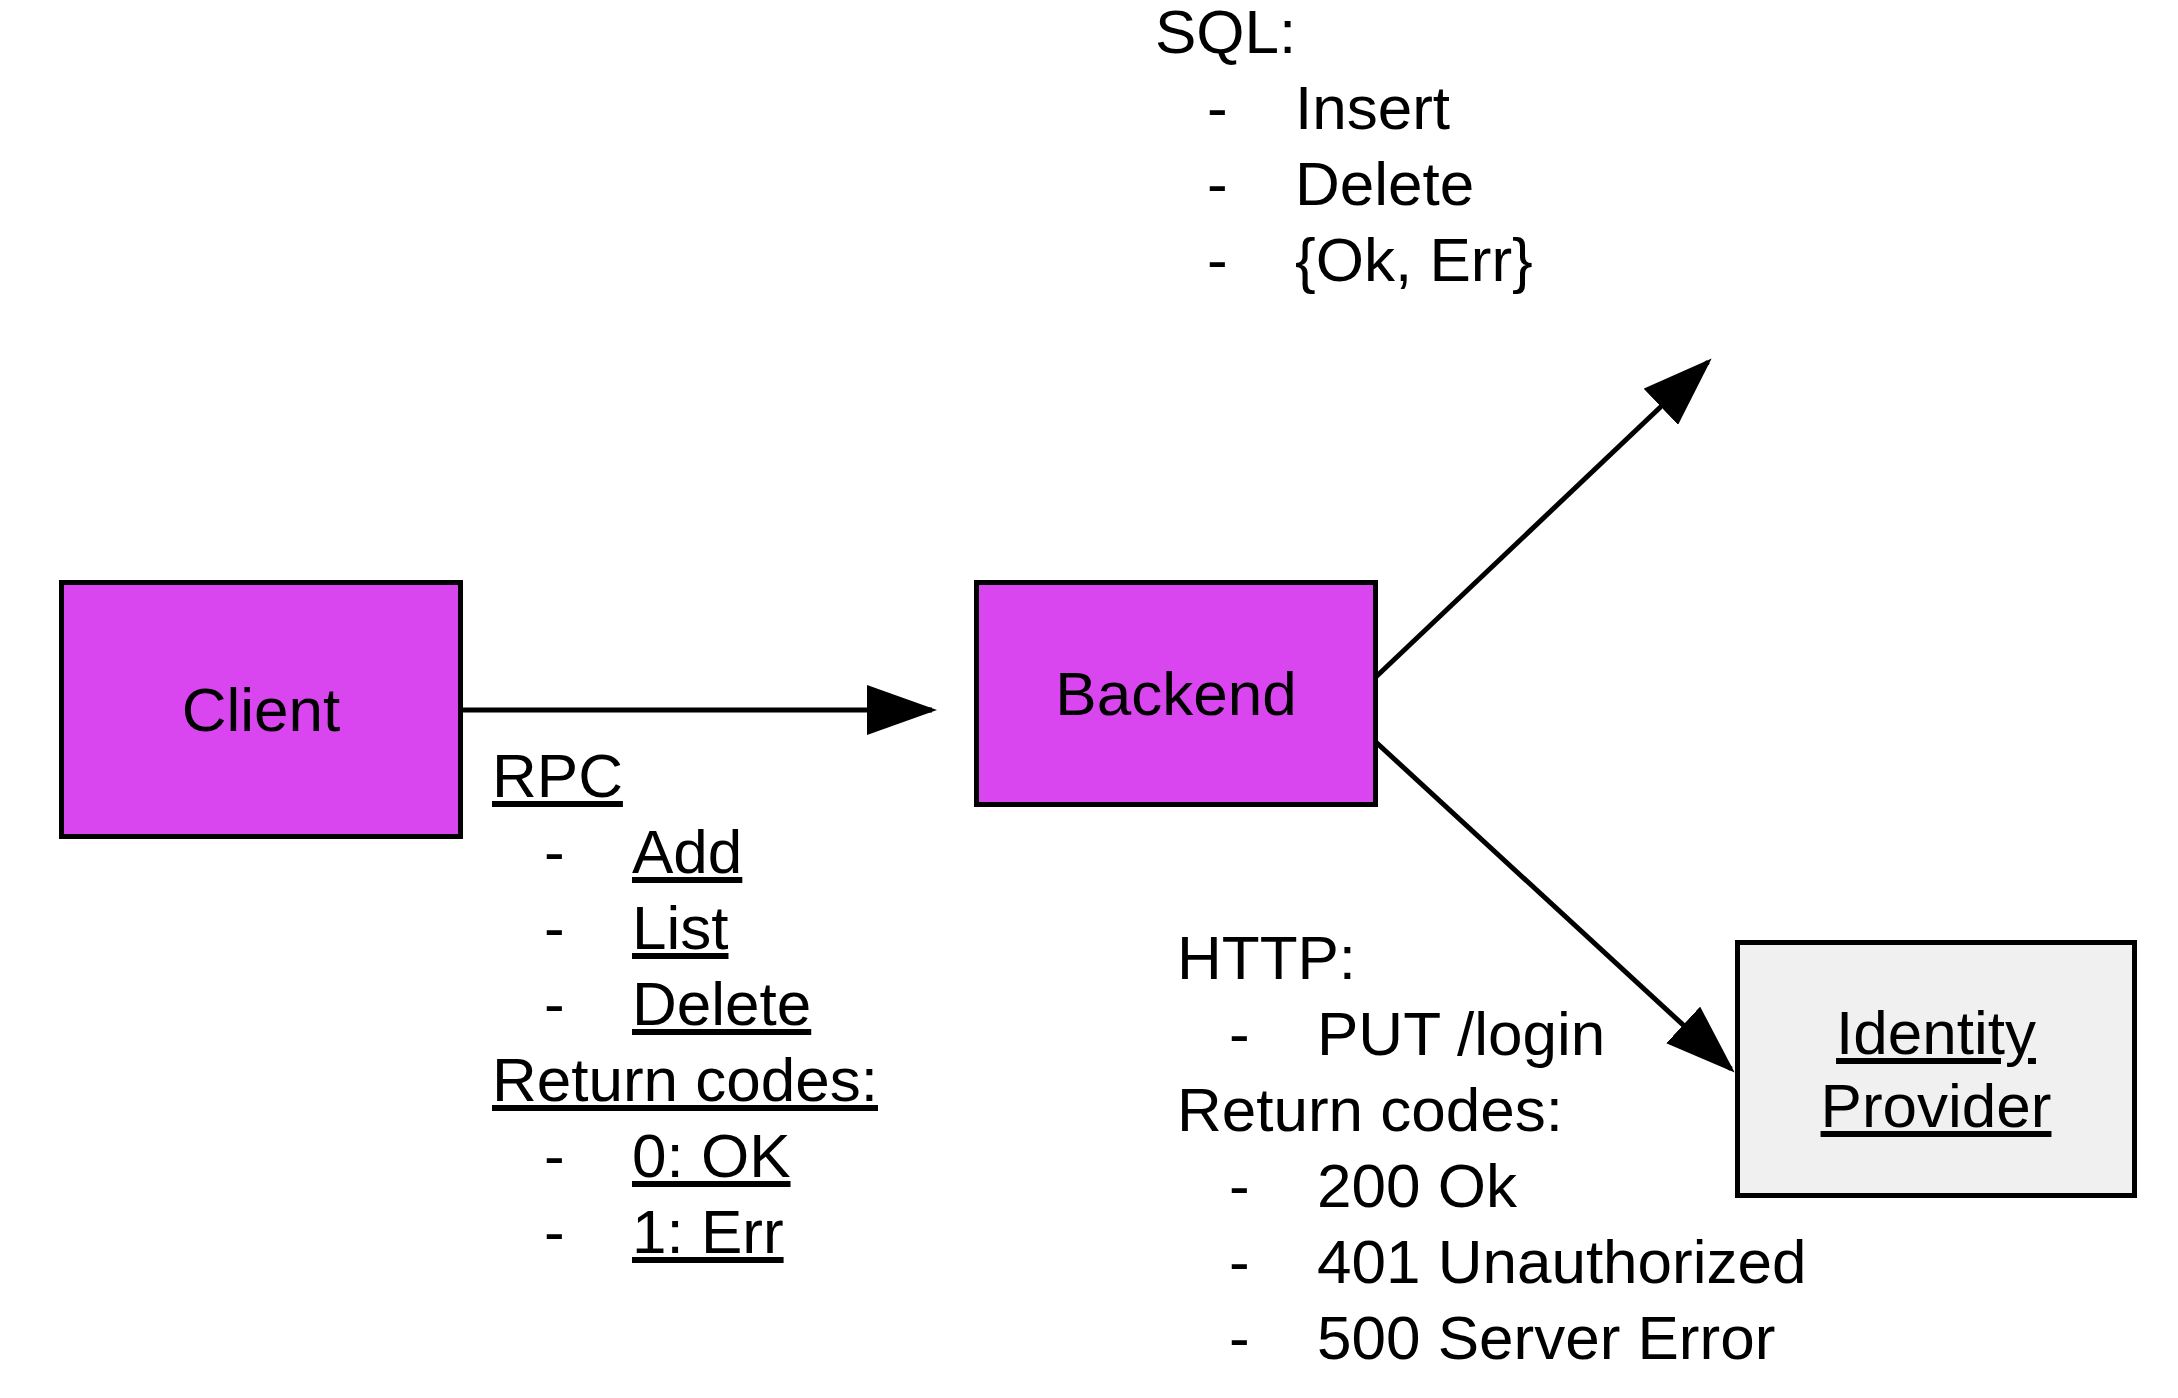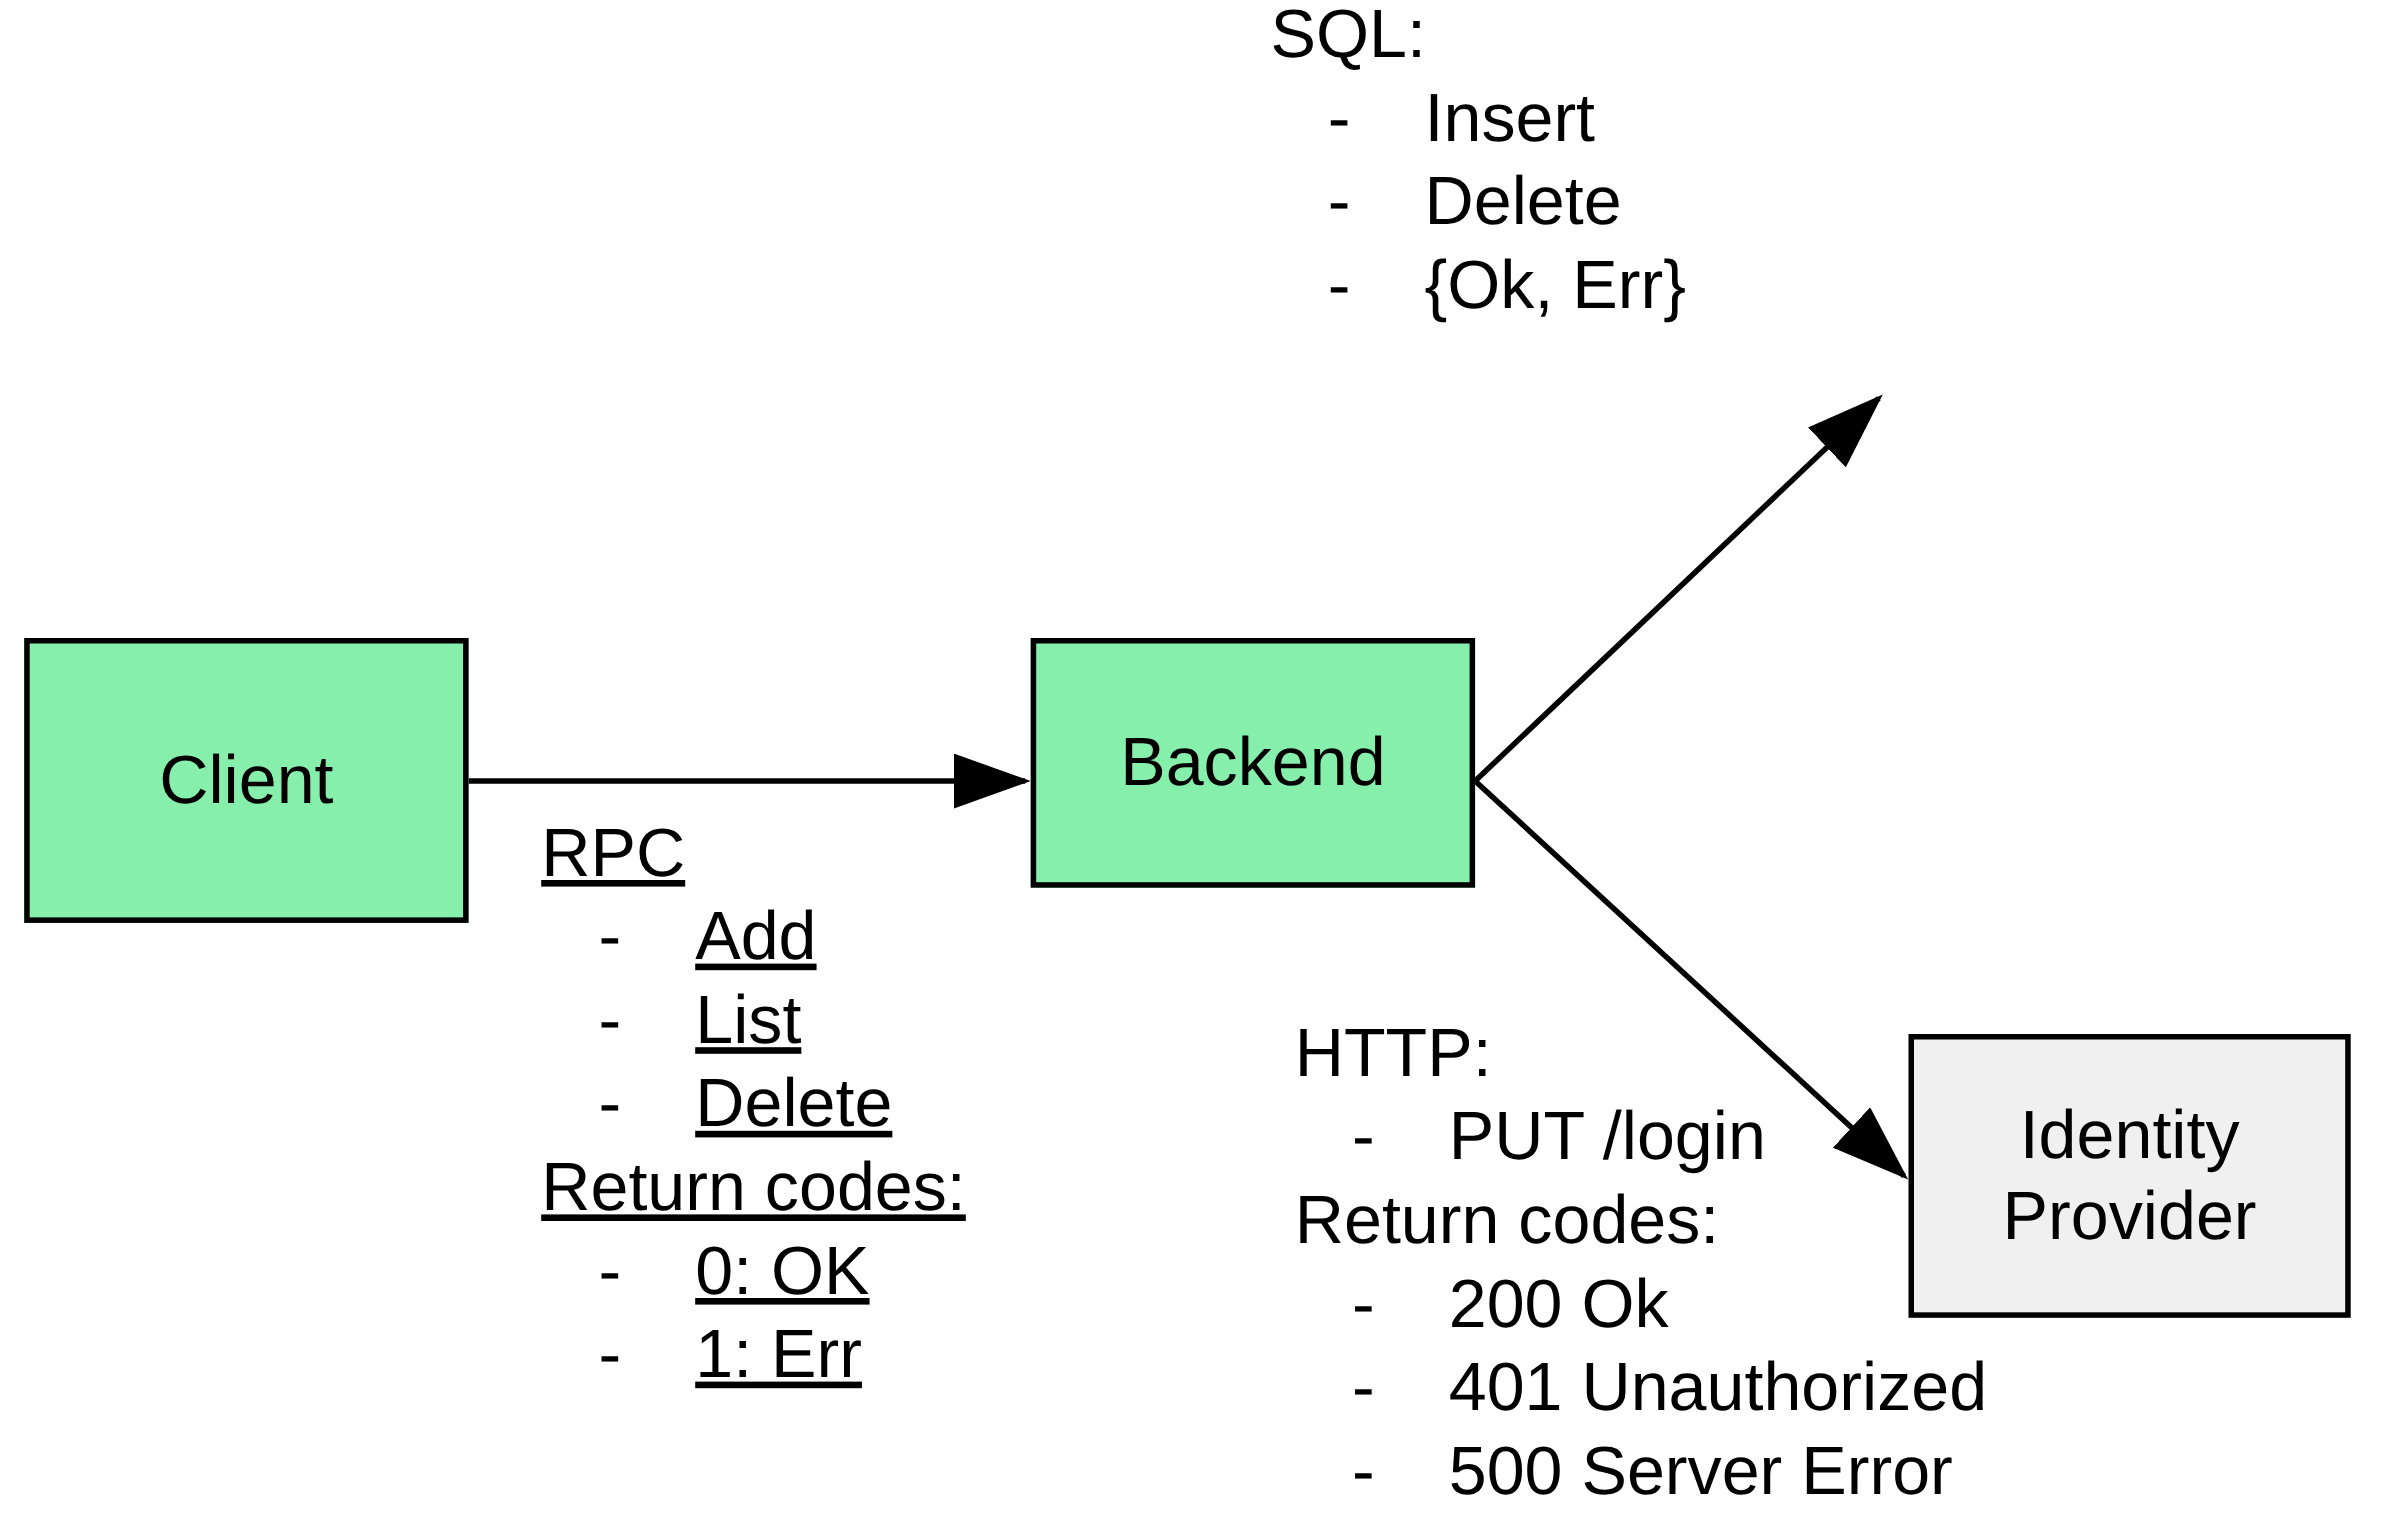--- a/index.html
+++ b/index.html
@@ -29,7 +29,7 @@
     font-size: 62px;
     line-height: 1.18;
   }
-  .node-box.service { background: #86efac; }
+  .node-box.service { background: #d946ef; margin-left: 37px; }
   .node-box.external { background: #F0F0F0; }
 
   #client-node  { left: 22px;   top: 580px; width: 404px; height: 259px; }

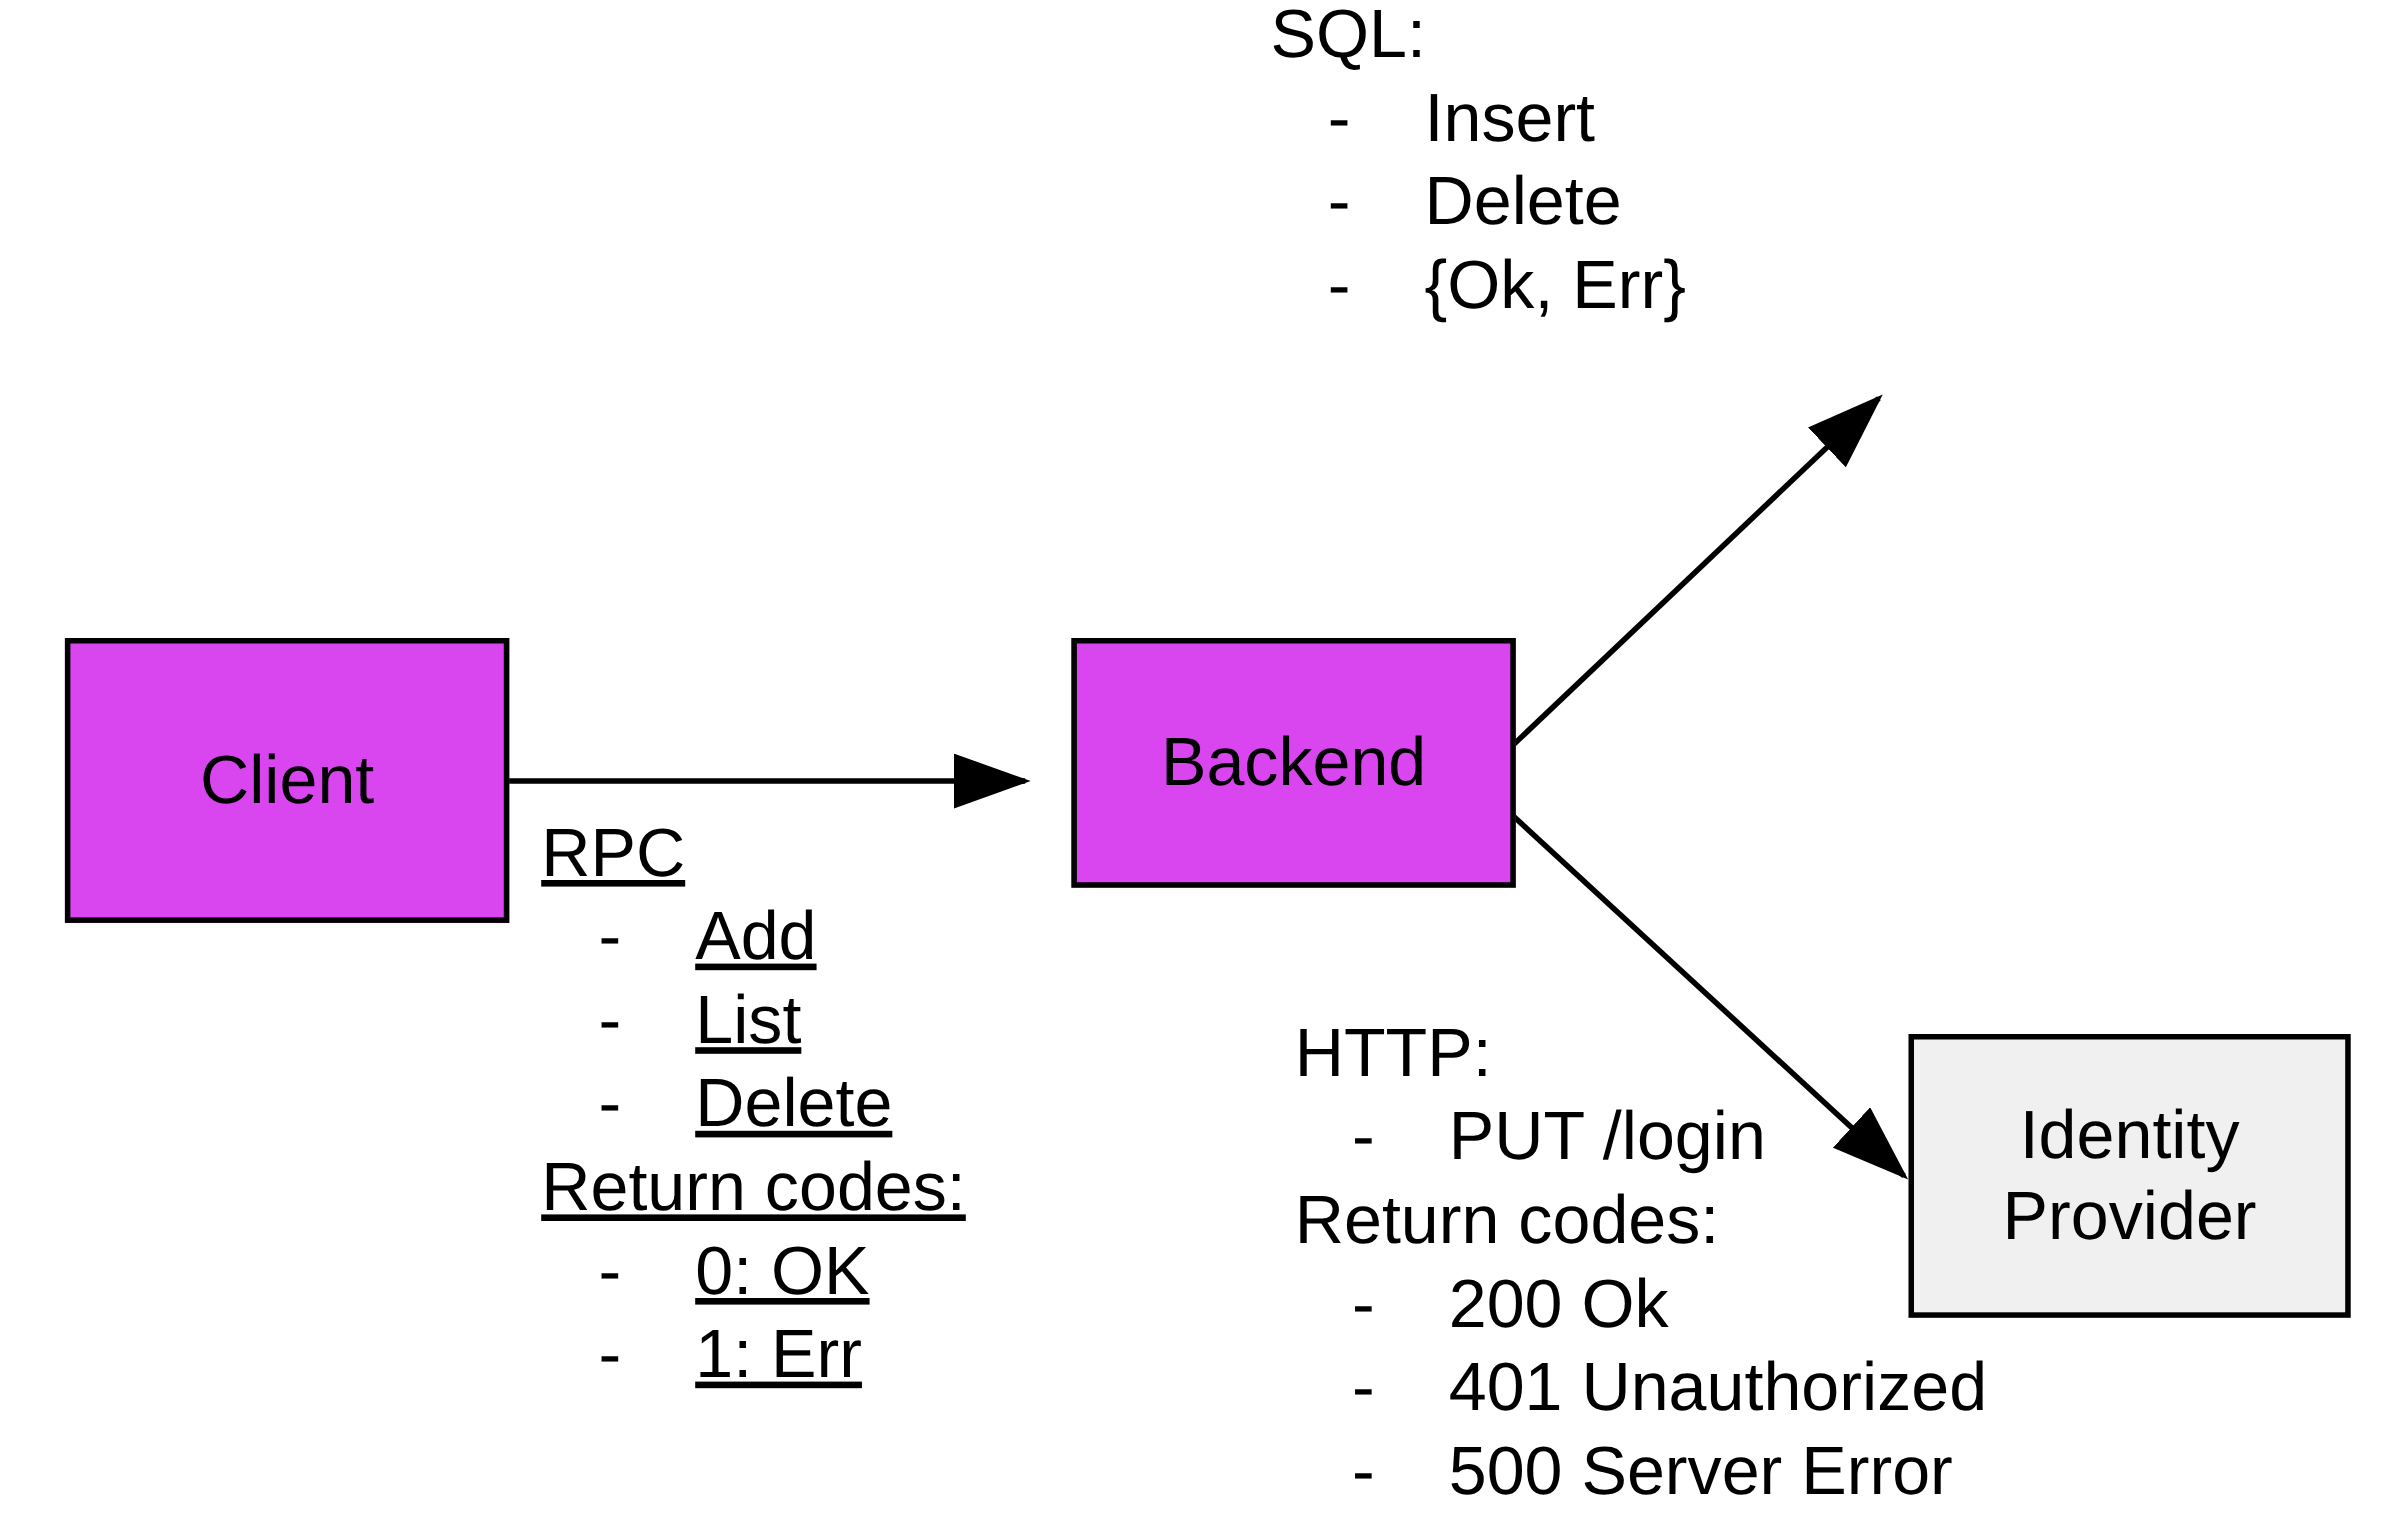--- a/index.html
+++ b/index.html
@@ -30,7 +30,7 @@
     line-height: 1.18;
   }
   .node-box.service { background: #d946ef; margin-left: 37px; }
-  .node-box.external { background: #F0F0F0; }
+  .node-box.external { background: #F0F0F0; text-decoration: underline; }
 
   #client-node  { left: 22px;   top: 580px; width: 404px; height: 259px; }
   #backend-node { left: 937px;  top: 580px; width: 404px; height: 227px; }

